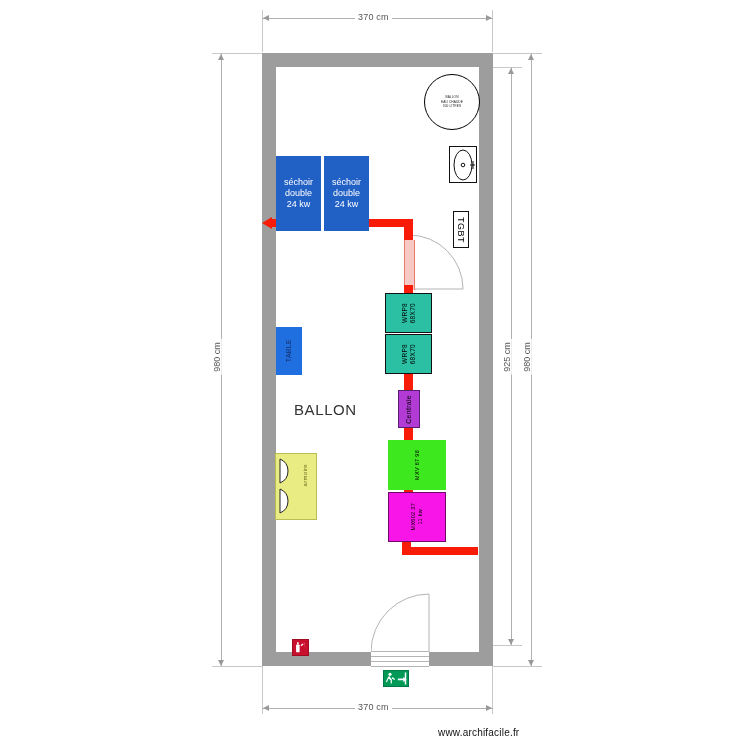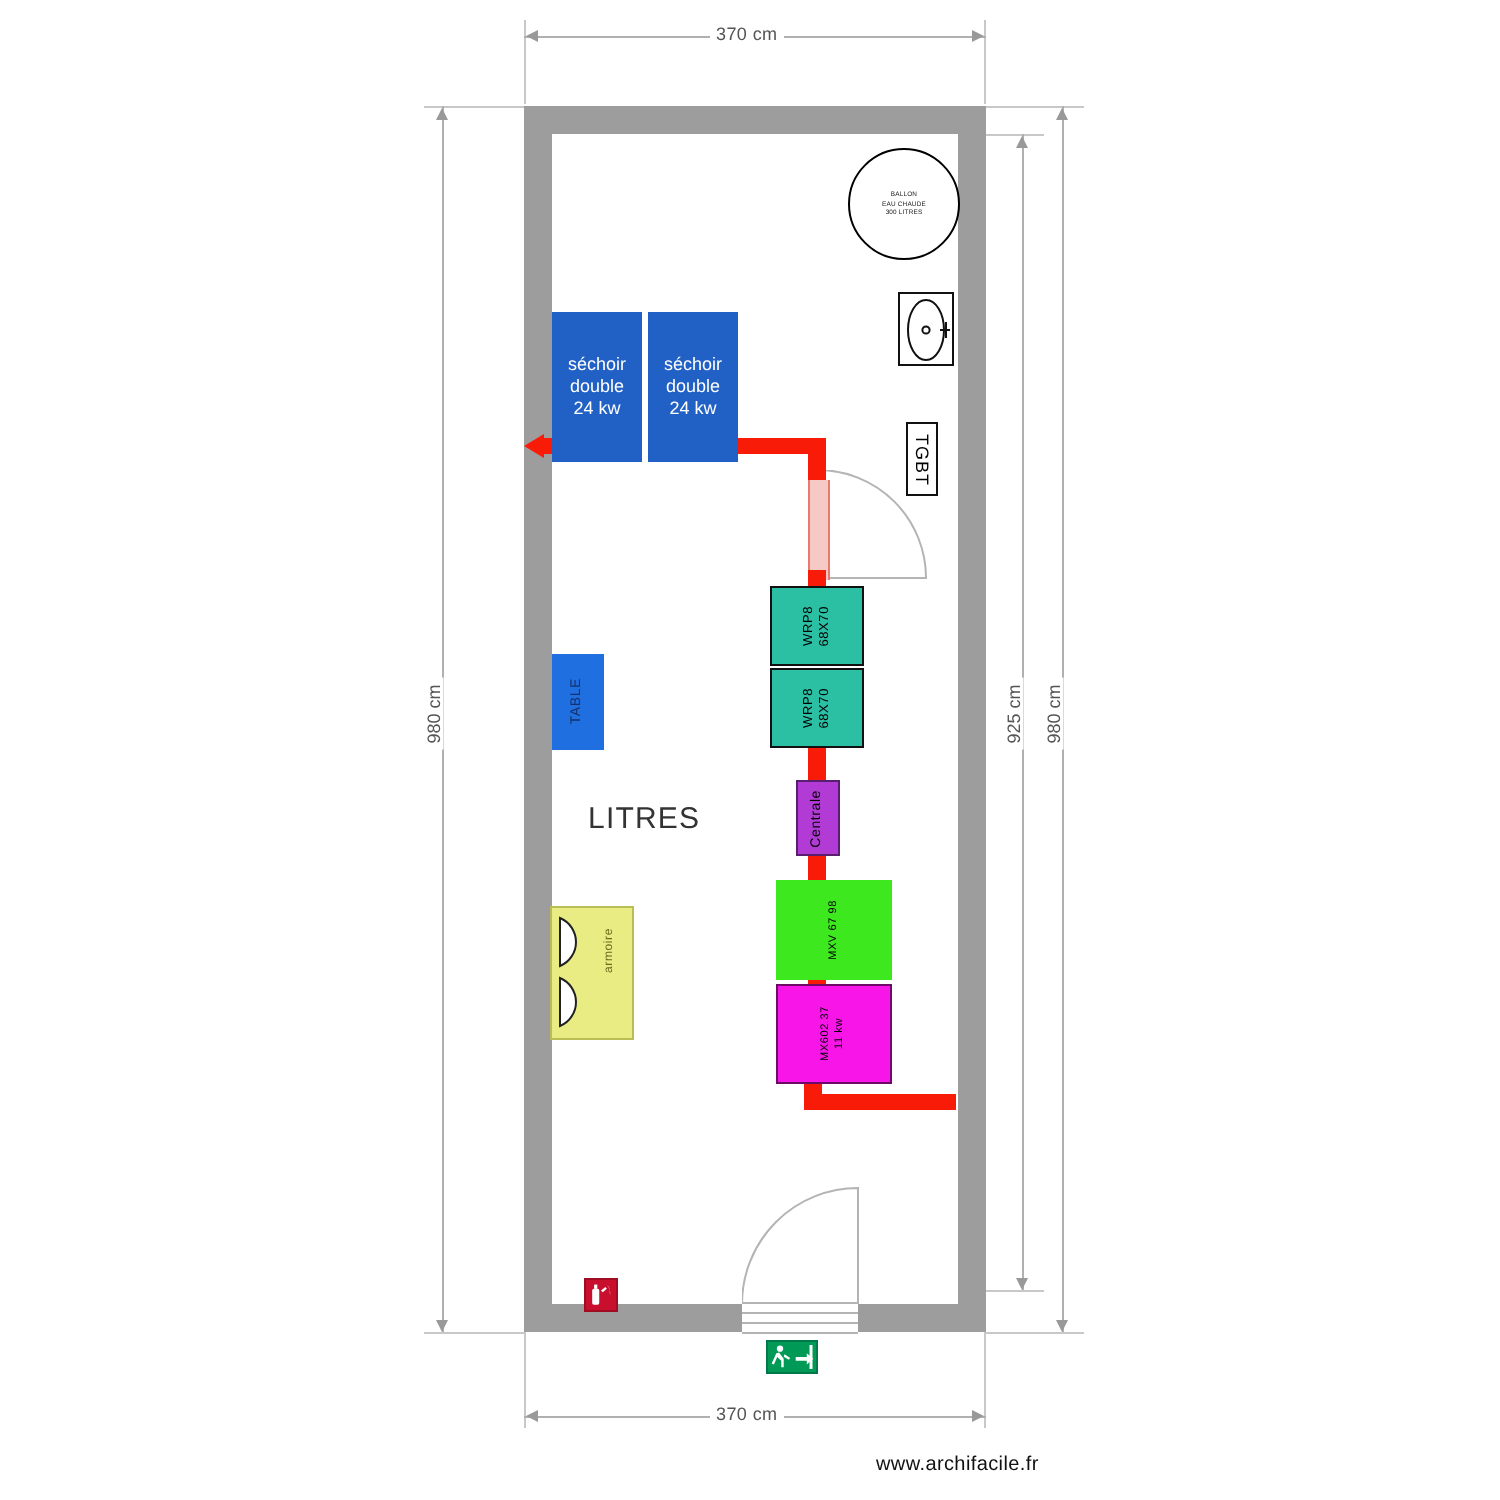--- a/index.html
+++ b/index.html
@@ -357,7 +357,7 @@
     </svg>
   </div>
 
-  <div class="room-title" style="left:294px; top:401px;">LITRES</div>
+  <div class="room-title" style="left:294px; top:401px;">BALLON</div>
 
   <div class="watermark" style="left:438px; top:727px;">www.archifacile.fr</div>
 

